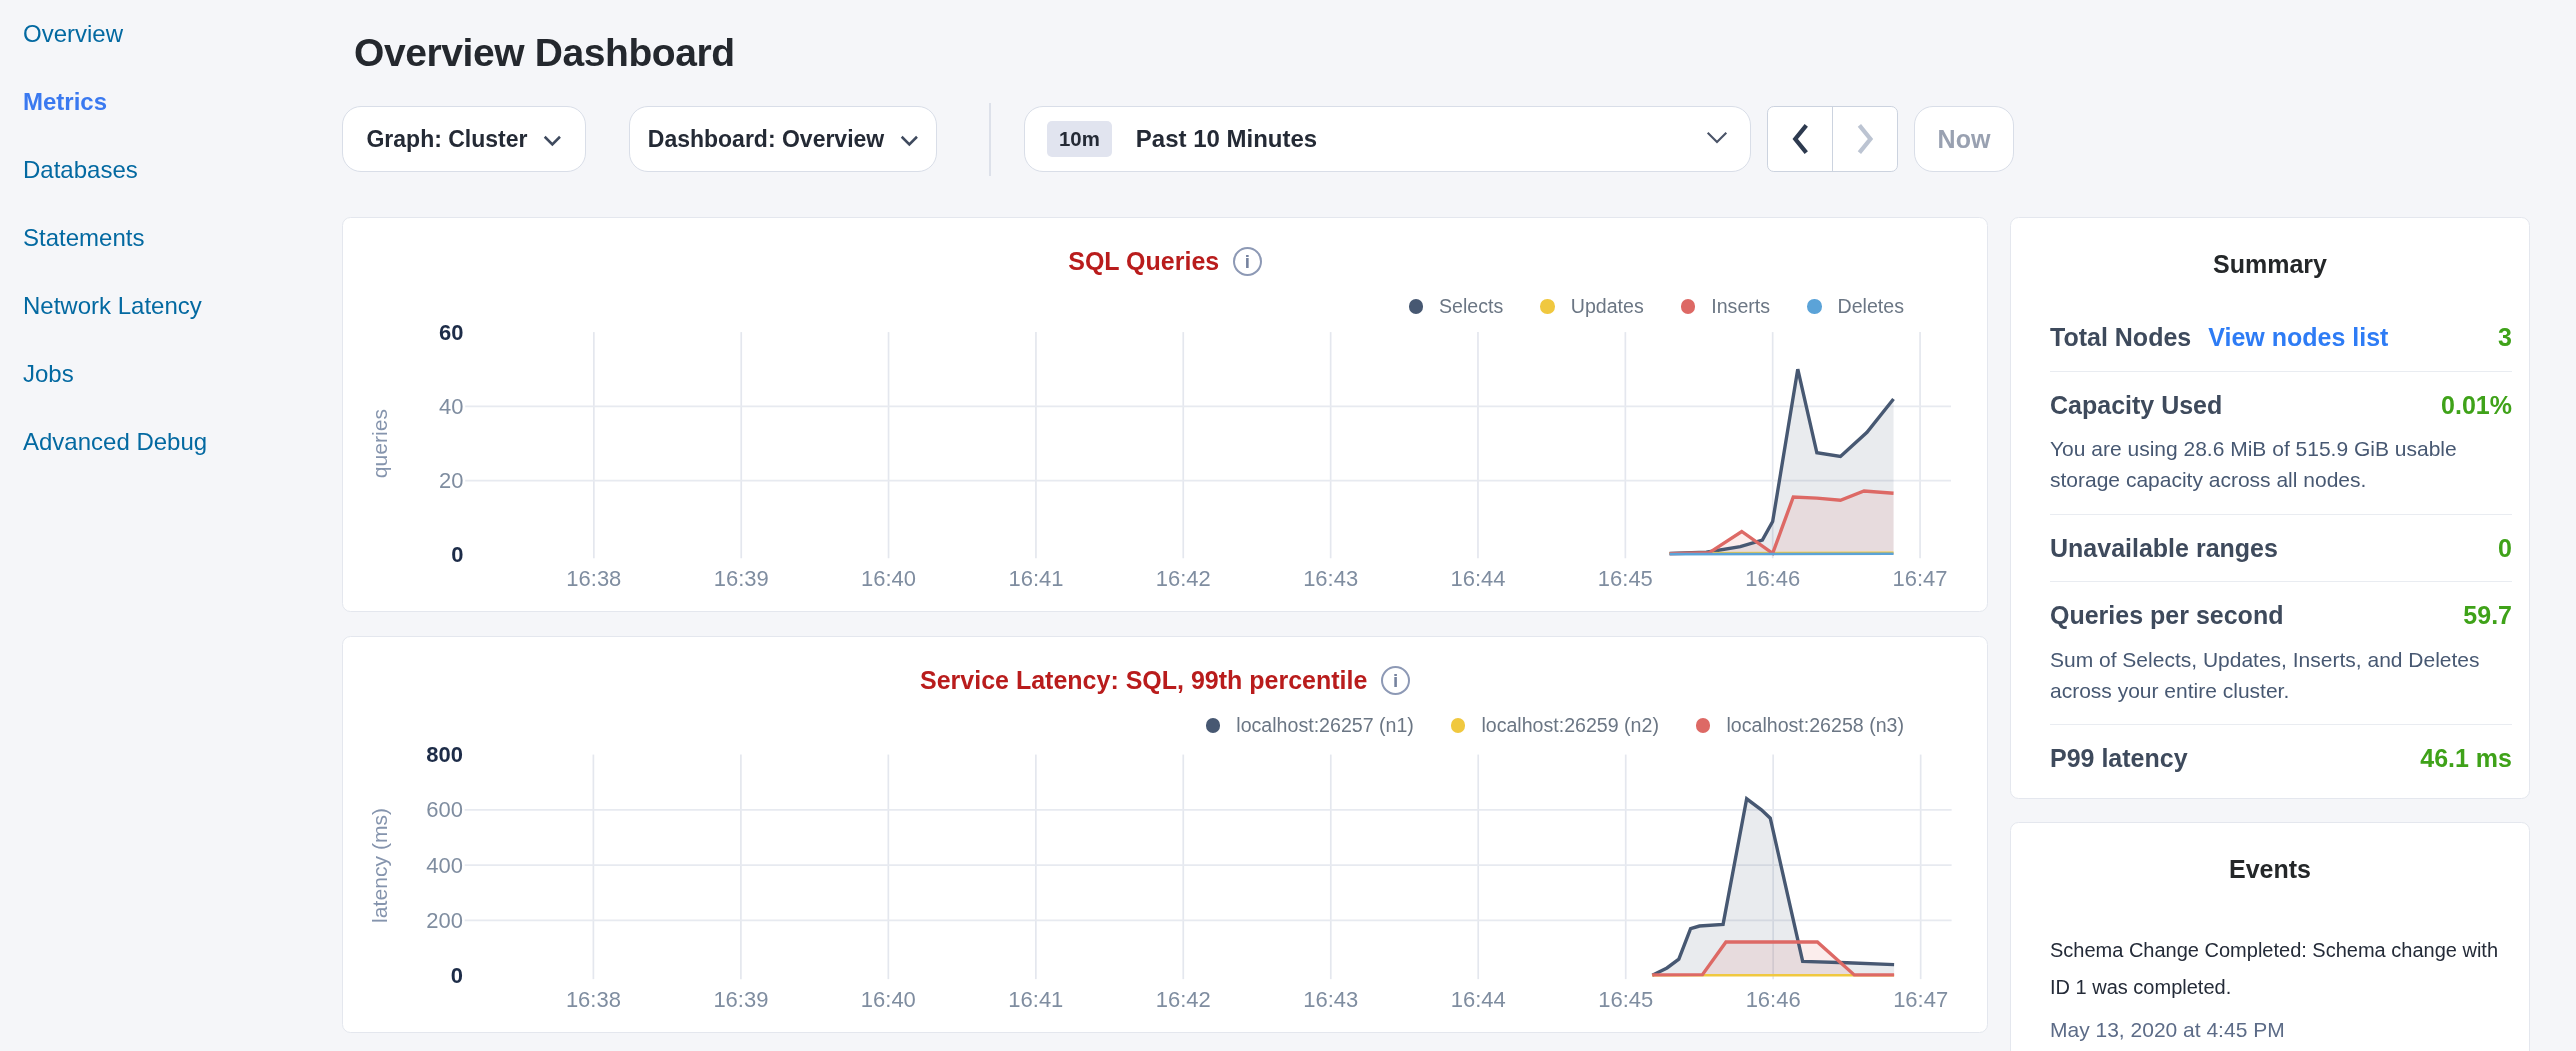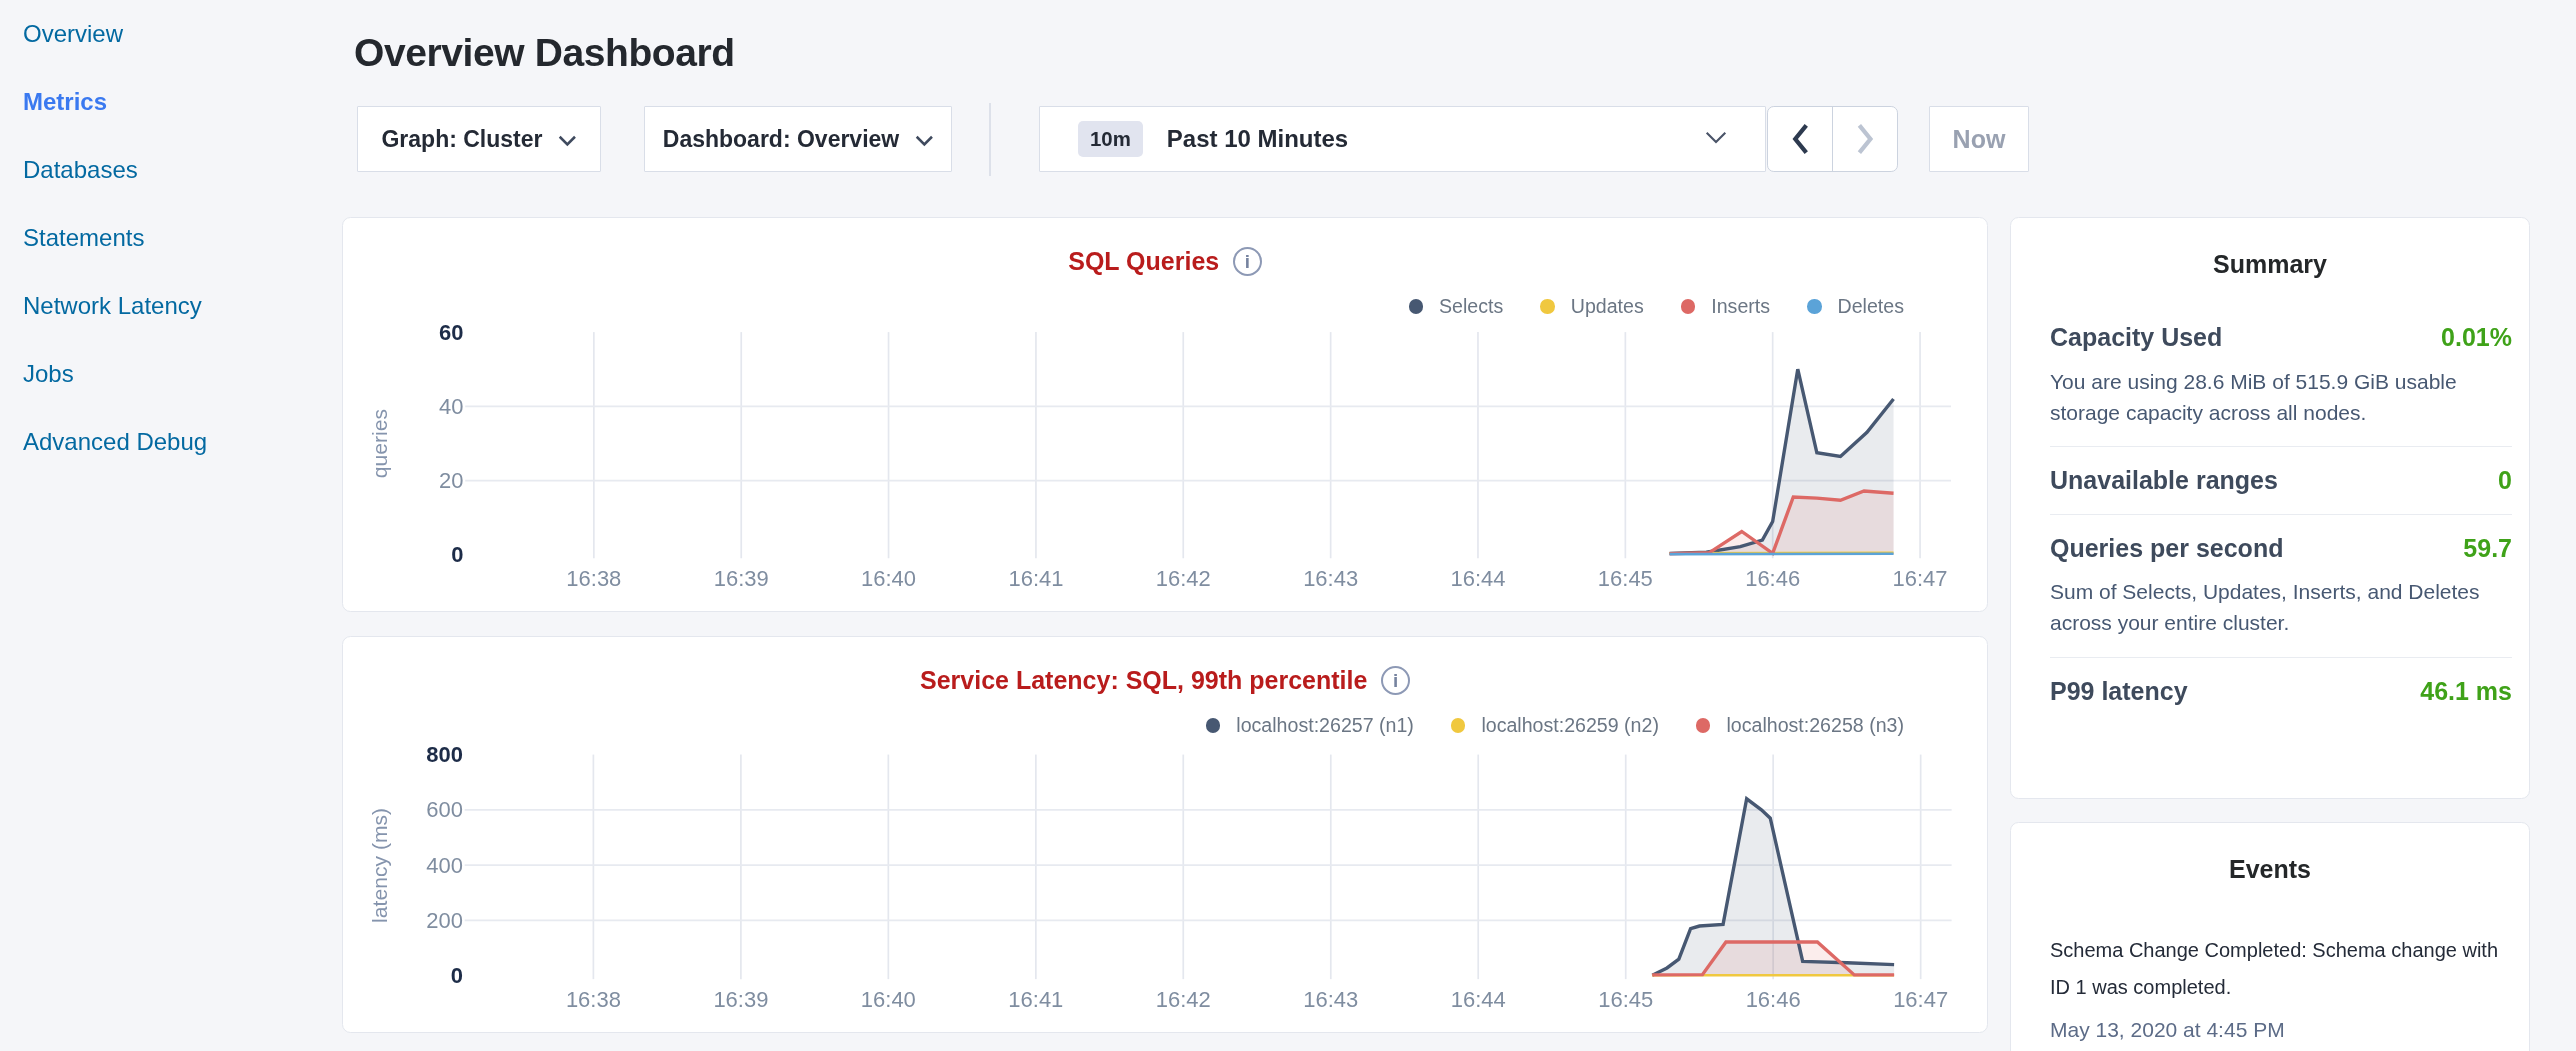--- a/index.html
+++ b/index.html
@@ -18,7 +18,7 @@
   .page-title{position:absolute;left:342px;top:18.7px;margin:12px;font-size:39px;font-weight:600;color:#24282e;letter-spacing:-0.4px;}
   
   .tb-btn{position:absolute;top:106px;height:66px;background:#fff;border:1.7px solid #d9deе8;
-    border:1.7px solid #d9dee8;border-radius:1px;box-sizing:border-box;display:flex;align-items:center;justify-content:center;cursor:pointer;margin-left:15px;}
+    border:1.7px solid #d9dee8;border-radius:19px;box-sizing:border-box;display:flex;align-items:center;justify-content:center;cursor:pointer;}
   .select-btn{gap:15.3px;font-size:23px;font-weight:700;color:#242a35;}
   #graph-select{left:342px;width:244px;}
   #dashboard-select{left:629px;width:308px;}

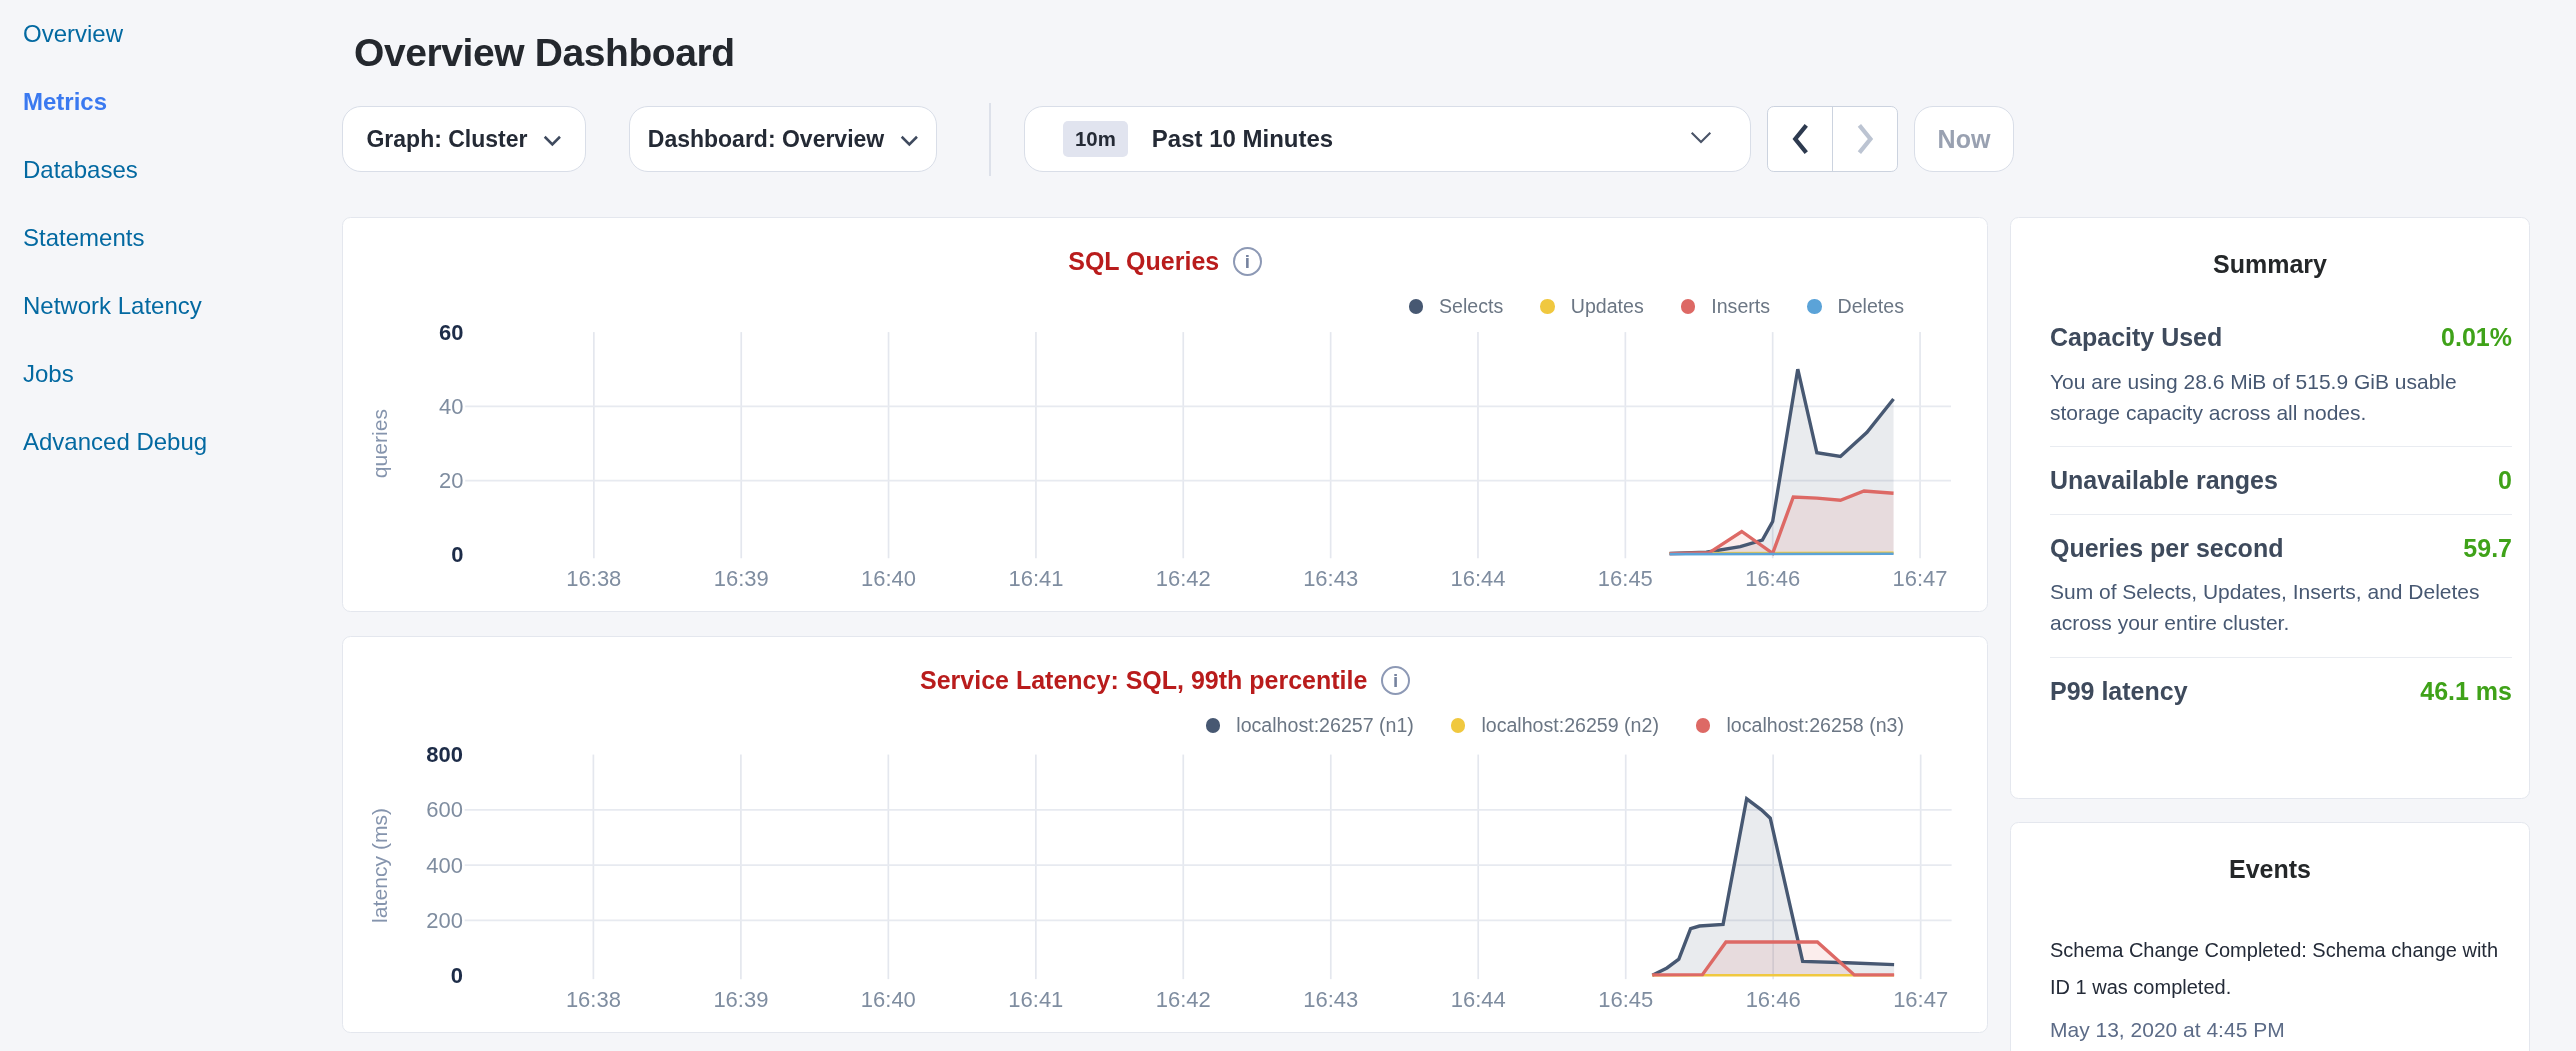--- a/index.html
+++ b/index.html
@@ -23,7 +23,7 @@
   #graph-select{left:342px;width:244px;}
   #dashboard-select{left:629px;width:308px;}
   .vdivider{position:absolute;left:989px;top:103px;width:1.7px;height:73px;background:#dde1ea;}
-  #time-select{left:1024px;width:727px;justify-content:flex-start;padding:0 38px;}
+  #time-select{left:1024px;width:727px;justify-content:flex-start;padding:0 22px;}
   .time-badge{background:#e1e4ef;border-radius:5.1px;padding:6.8px 12px;font-size:20.4px;font-weight:700;color:#242a35;}
   .time-label{margin-left:24px;font-size:24px;font-weight:700;color:#242a35;}
   .time-caret{margin-left:auto;}

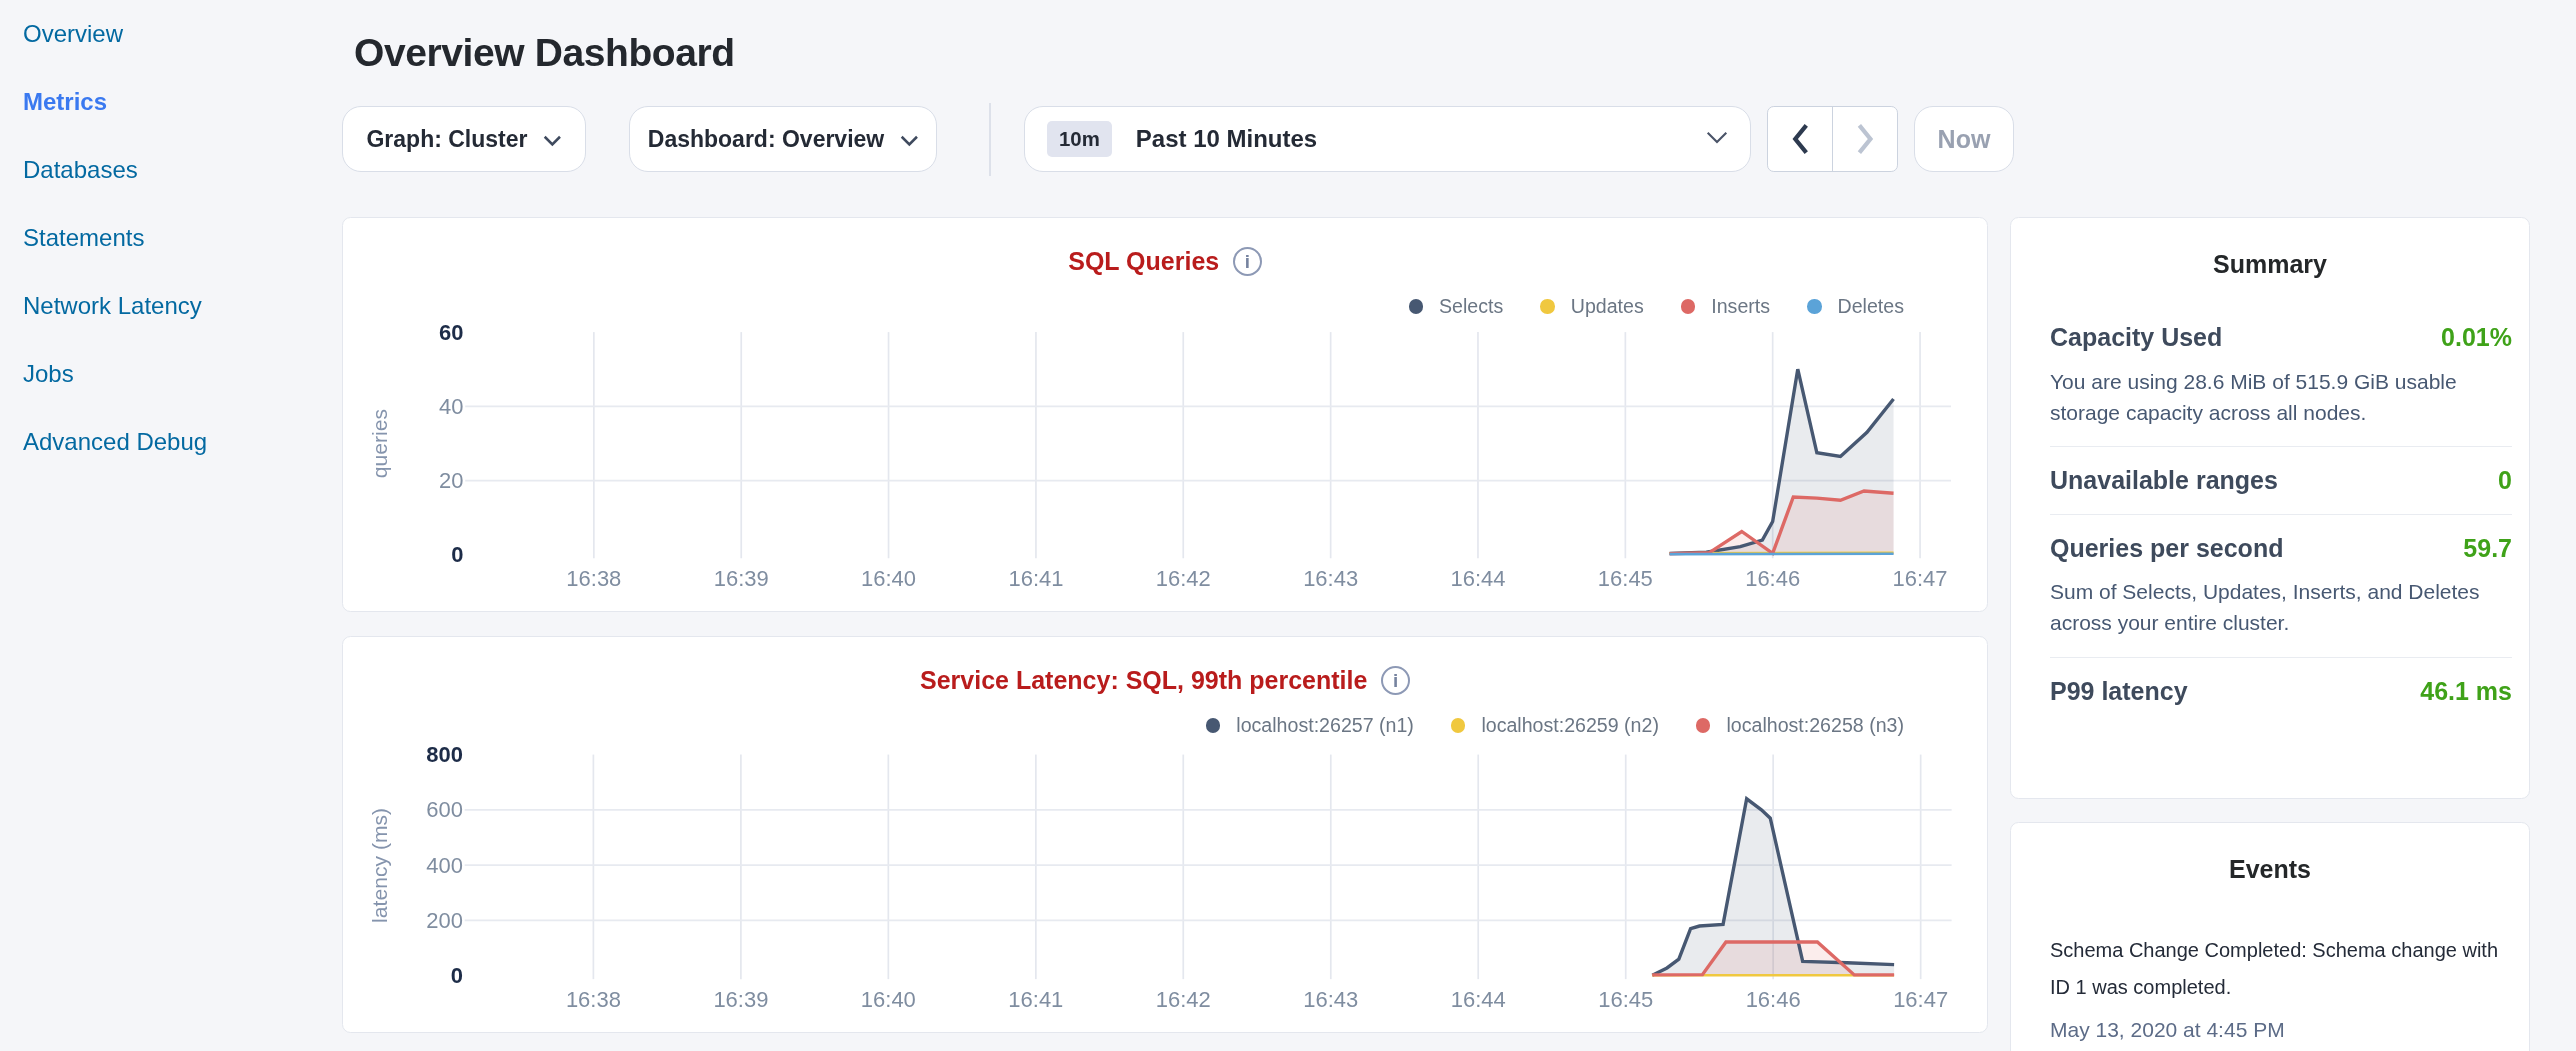--- a/index.html
+++ b/index.html
@@ -238,6 +238,13 @@
   <div class="srows" id="summary-rows">
       <div class="srow">
         <div class="srow-head">
+          <span class="srow-label">Total Nodes</span>
+          <a class="srow-link">View nodes list</a>
+          <span class="srow-value">3</span>
+        </div>
+      </div>
+      <div class="srow">
+        <div class="srow-head">
           <span class="srow-label">Capacity Used</span>
           <span class="srow-value">0.01%</span>
         </div>

